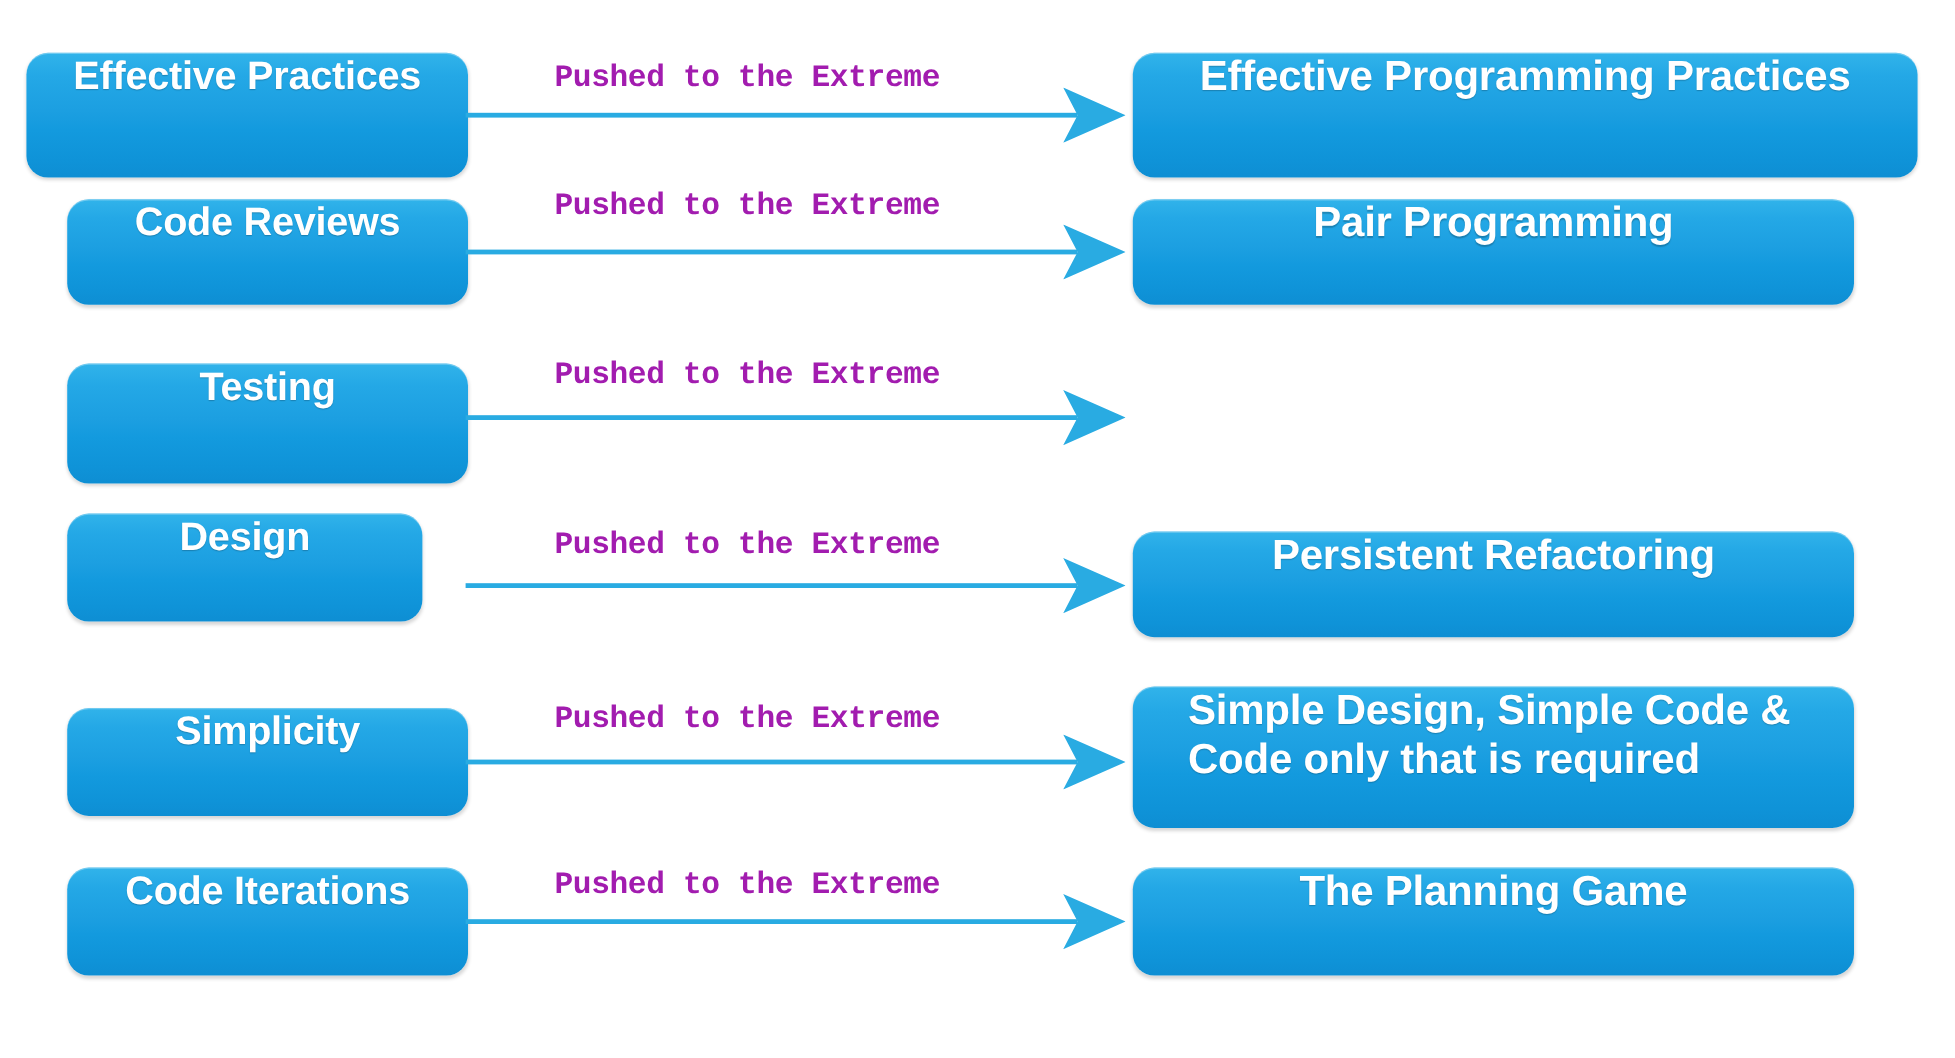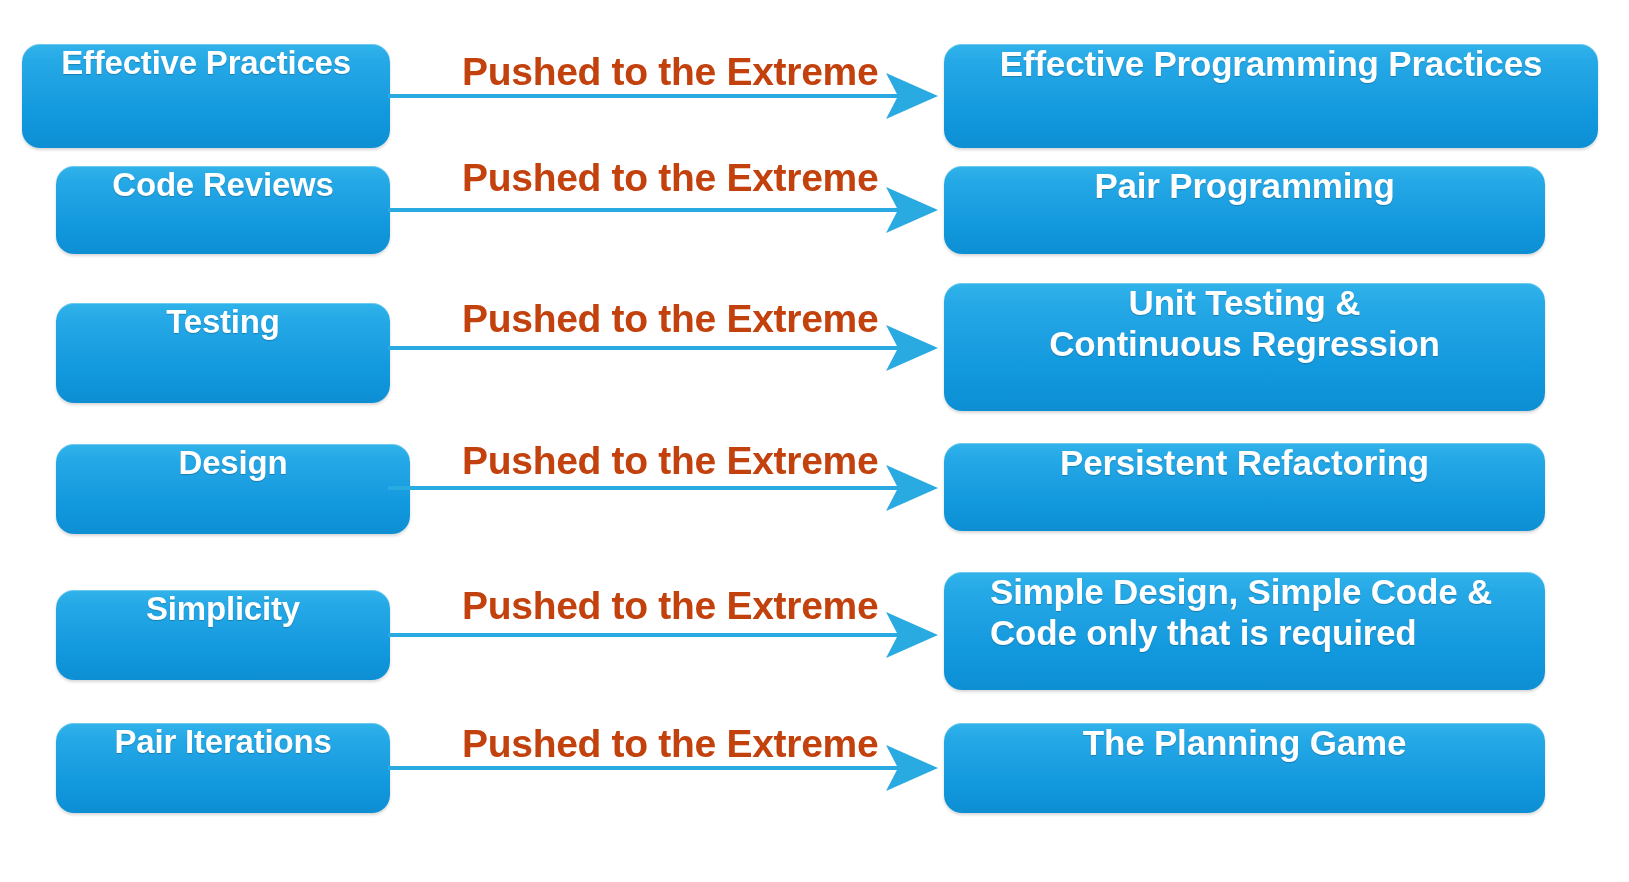--- a/index.html
+++ b/index.html
@@ -69,11 +69,12 @@
   
   .conn-label {
     position: absolute;
-    color: #c2410c;
+    color: #a21caf;
     font-weight: bold;
-    font-size: 39px;
+    font-size: 26px;
     white-space: nowrap;
     letter-spacing: -0.3px;
+    font-family: Liberation Mono, monospace;
   }
 </style>
 </head>

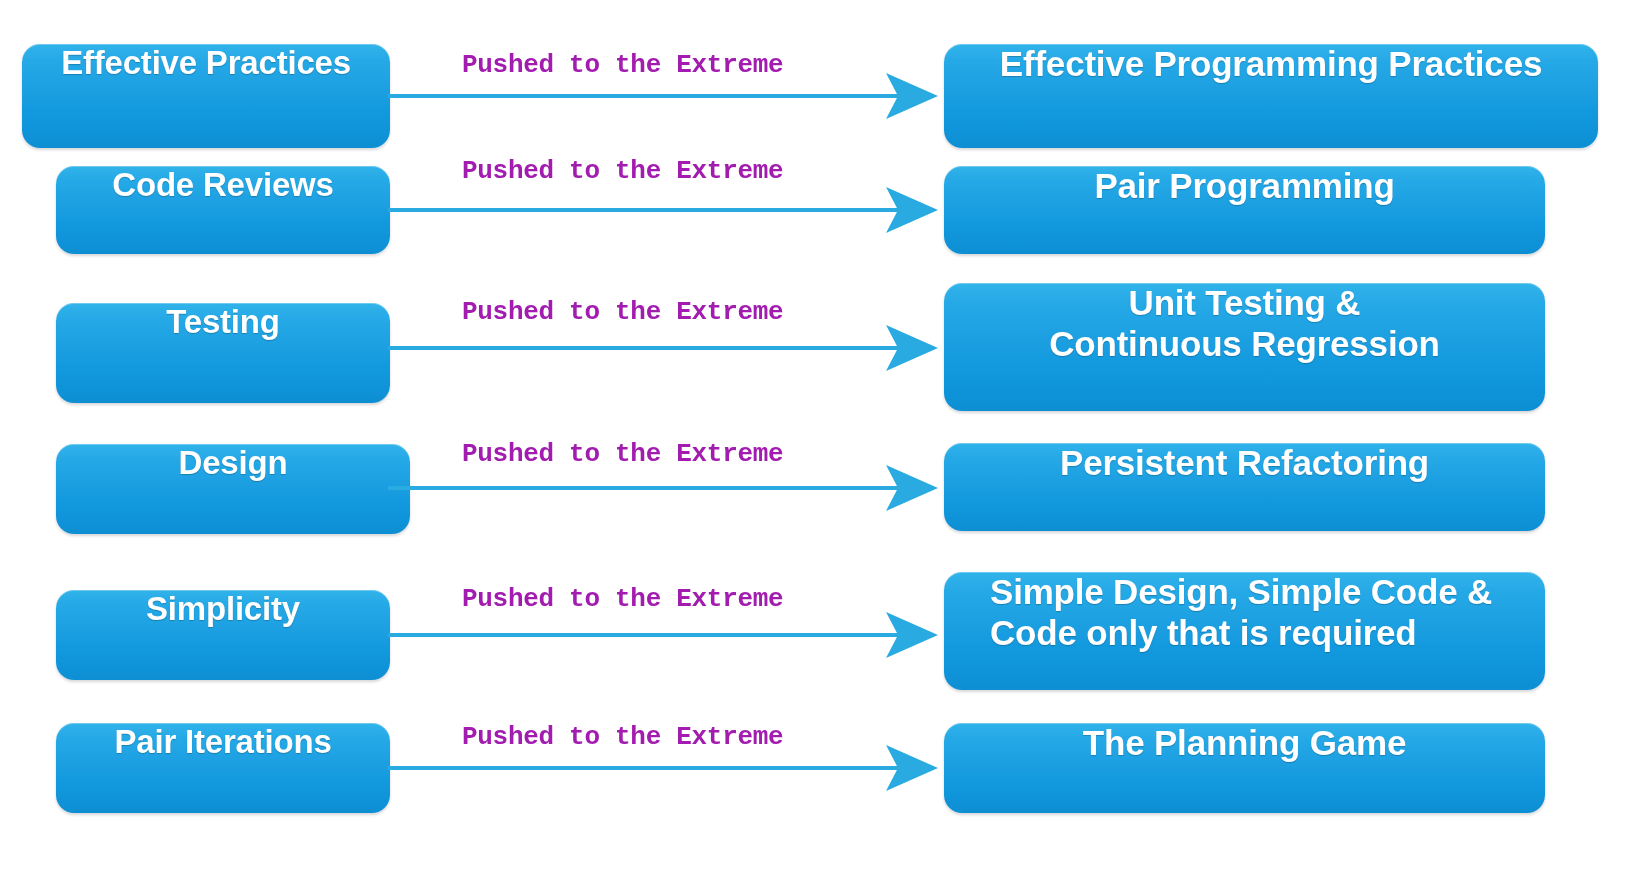--- a/index.html
+++ b/index.html
@@ -120,10 +120,6 @@
     </svg>
   </div>
   <div class="conn-label" style="left:462px; top:297px;">Pushed to the Extreme</div>
-  <div class="box right-box center" style="left:944px; top:283px; width:601px; height:128px; white-space:pre-line;">
-    <span class="txt">Unit Testing &amp;
-Continuous Regression</span>
-  </div>
 
   <div class="box left-box center" style="left:56px; top:444px; width:354px; height:90px;">
     <span class="txt">Design</span>

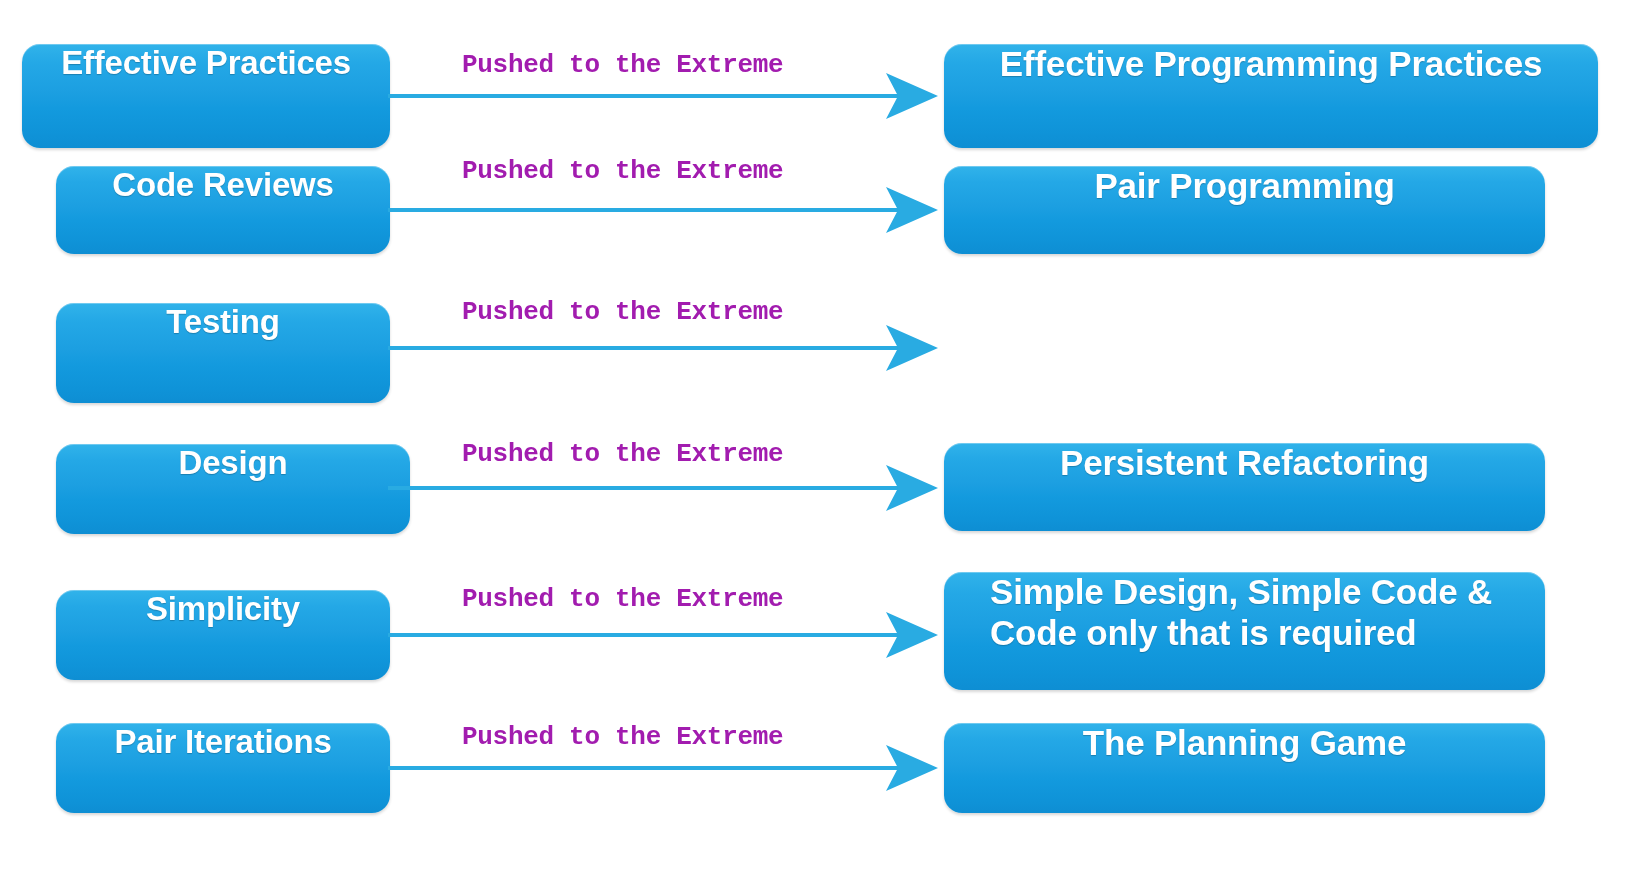--- a/index.html
+++ b/index.html
@@ -121,7 +121,7 @@
   </div>
   <div class="conn-label" style="left:462px; top:297px;">Pushed to the Extreme</div>
 
-  <div class="box left-box center" style="left:56px; top:444px; width:354px; height:90px;">
+  <div class="box left-box center" style="left:56px; top:428px; width:296px; height:90px;">
     <span class="txt">Design</span>
   </div>
   <div class="connector" style="left:388px; top:486px; width:510px;"></div>

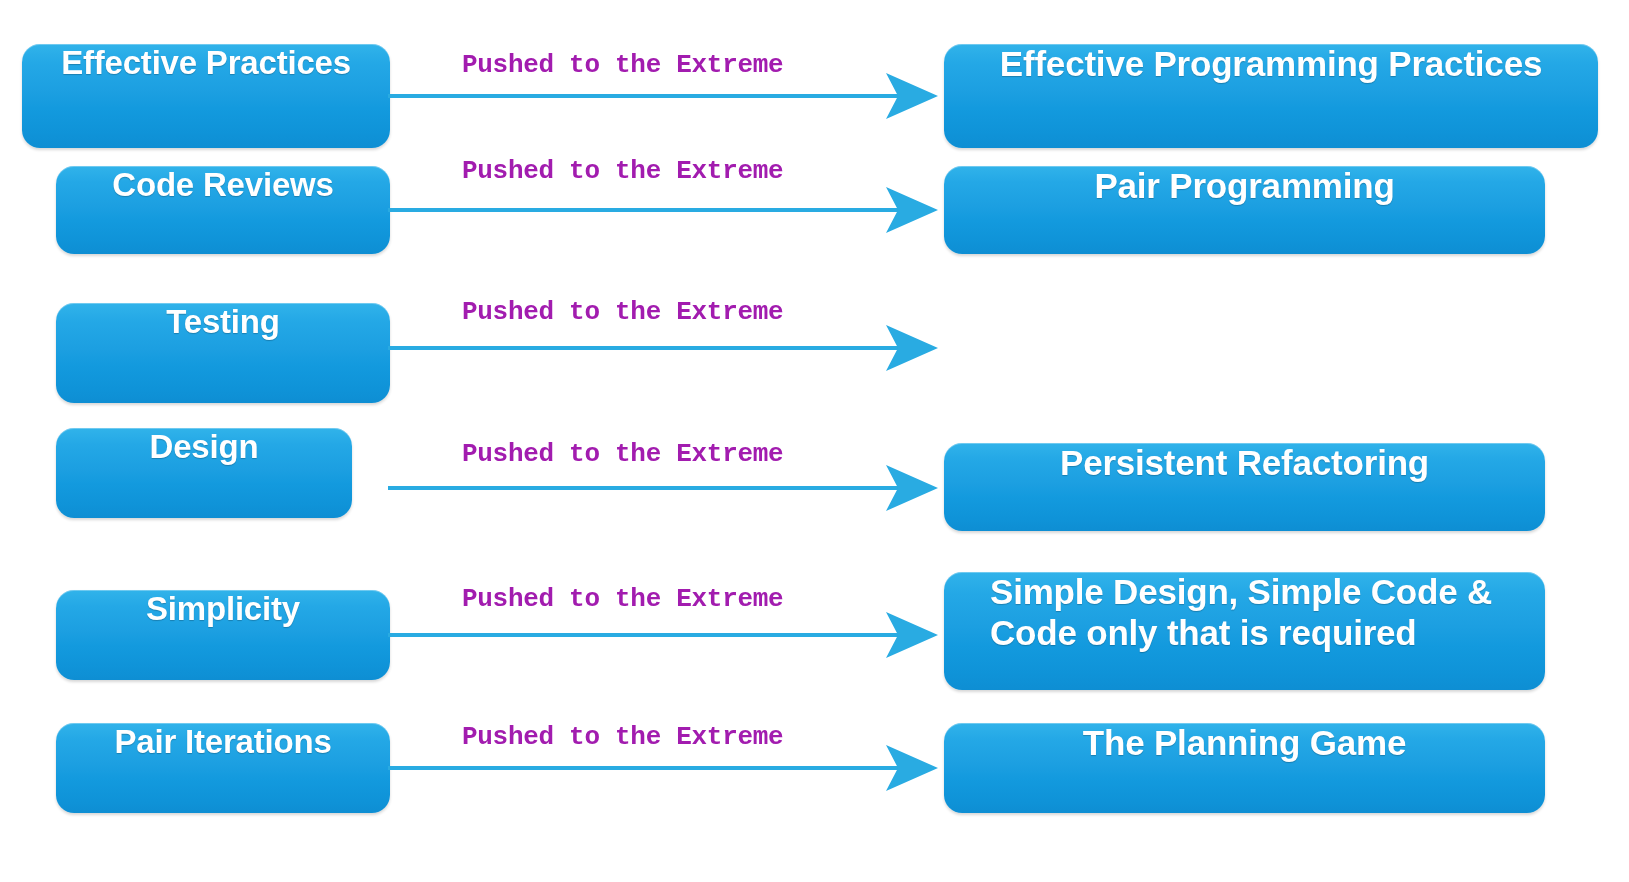--- a/index.html
+++ b/index.html
@@ -151,7 +151,7 @@
   </div>
 
   <div class="box left-box center" style="left:56px; top:723px; width:334px; height:90px;">
-    <span class="txt">Pair Iterations</span>
+    <span class="txt">Code Iterations</span>
   </div>
   <div class="connector" style="left:388px; top:766px; width:510px;"></div>
   <div class="arrowhead" style="left:884px; top:745px;">

